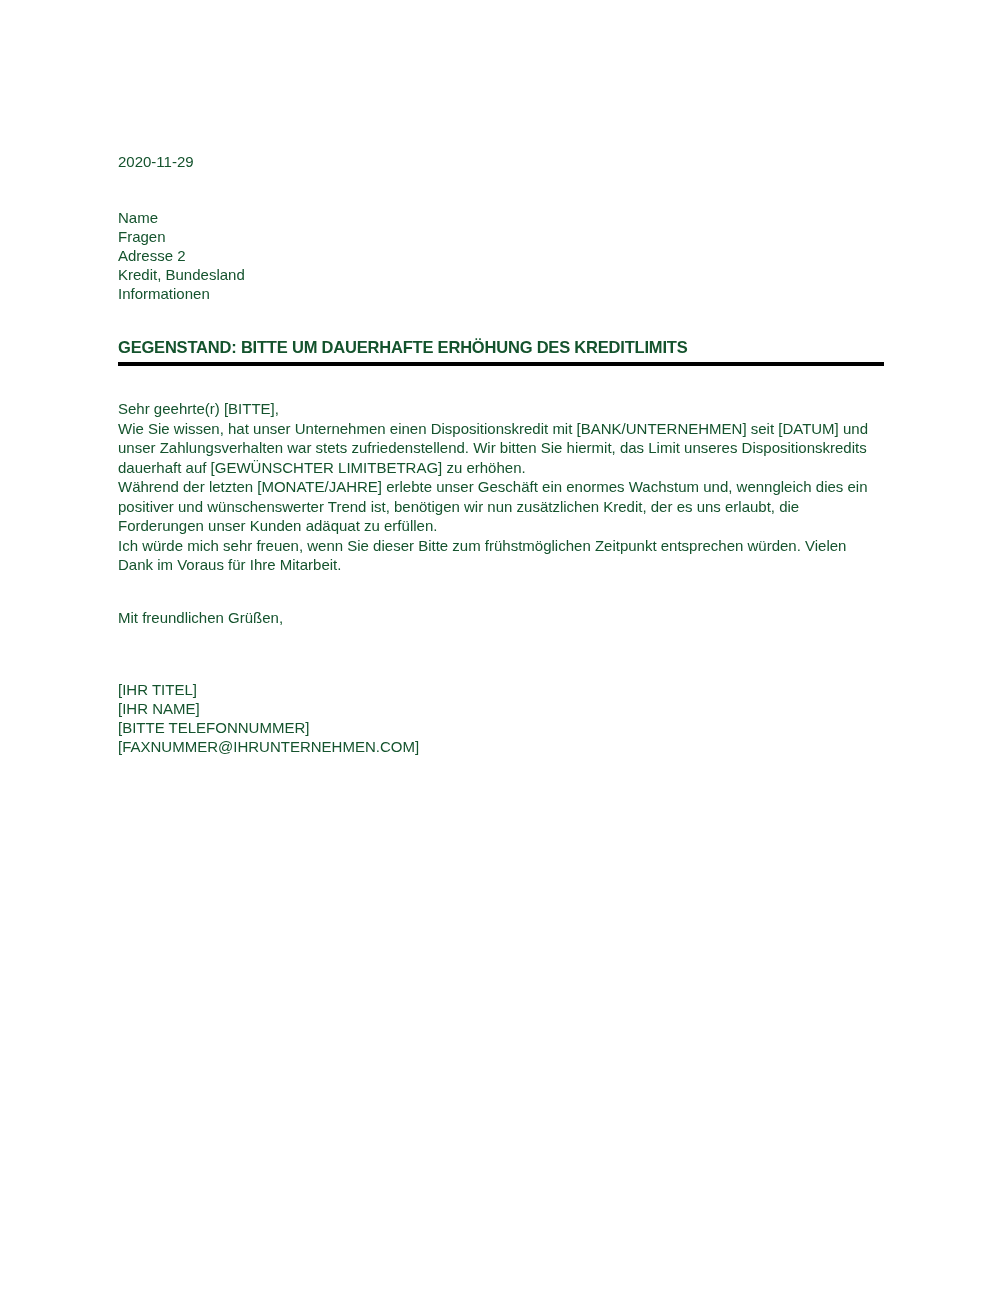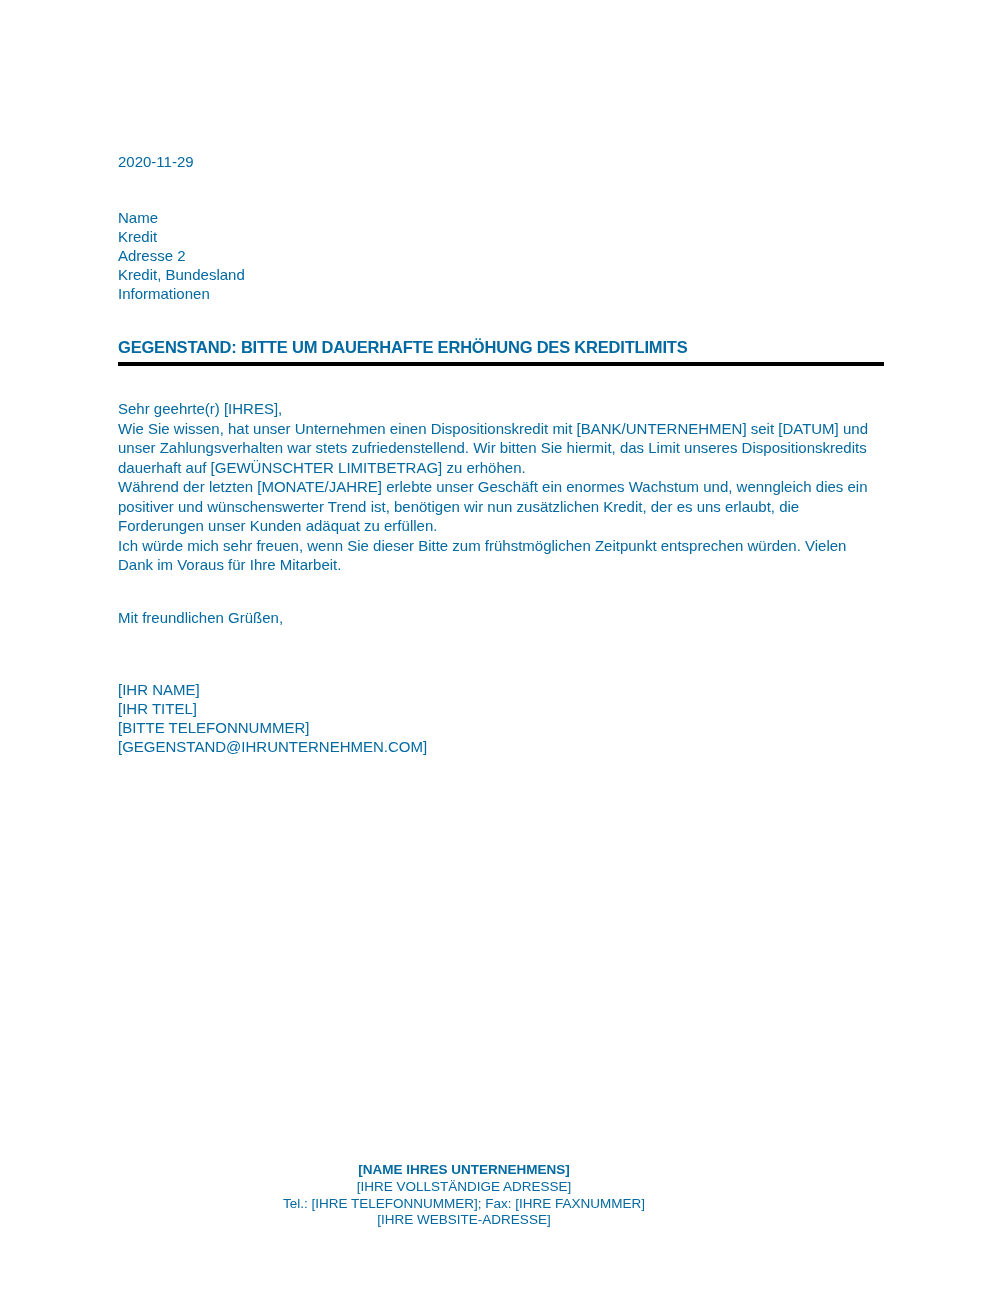--- a/index.html
+++ b/index.html
@@ -10,7 +10,7 @@
     height: 1290px;
     background: #ffffff;
     font-family: "Liberation Sans", sans-serif;
-    color: #0369a1;
+    color: #14532d;
     overflow: hidden;
   }
   .content {

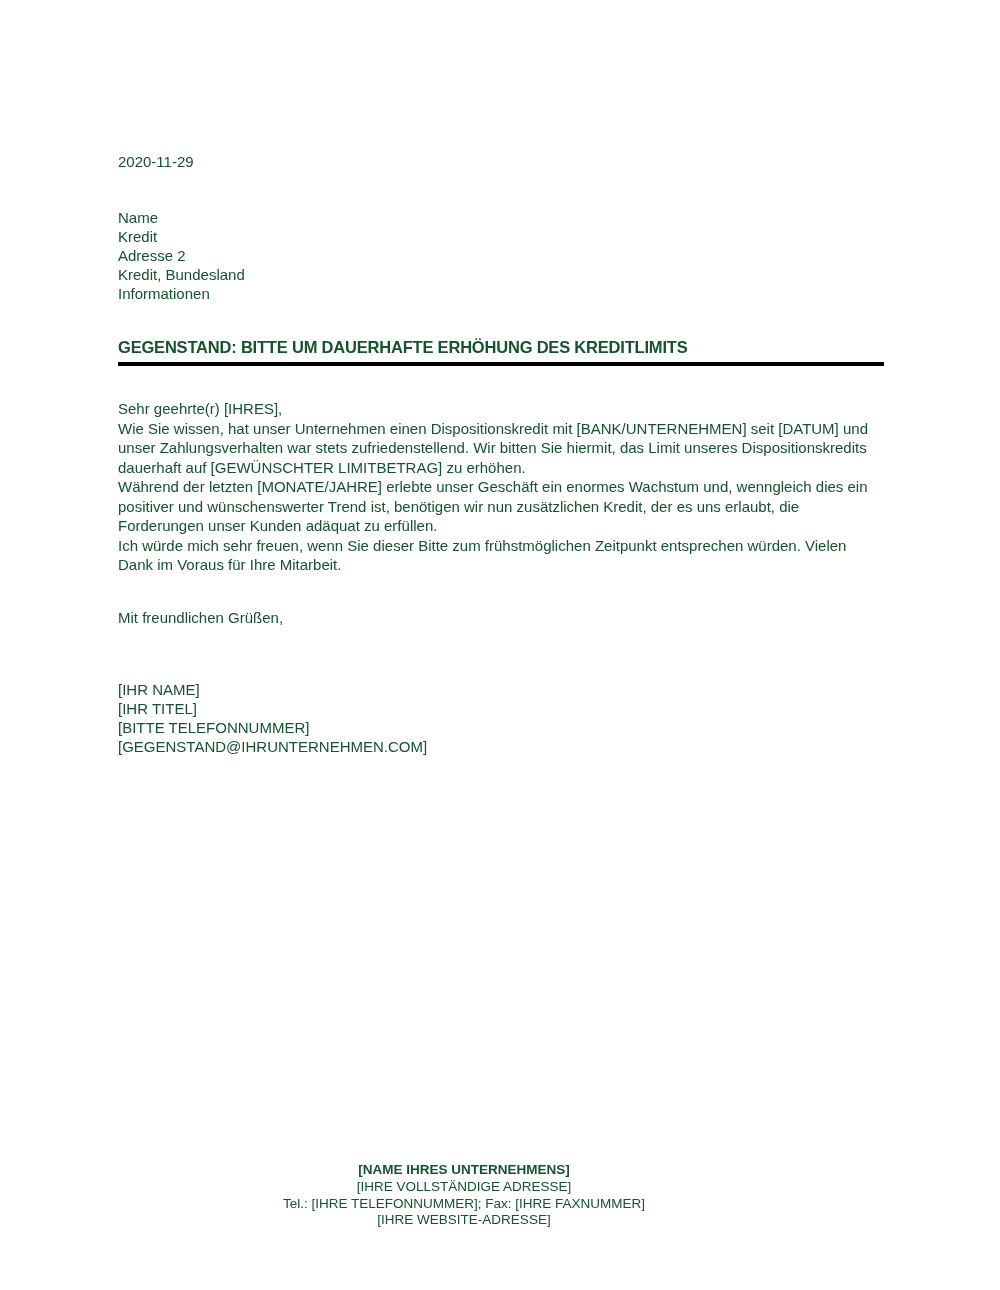--- a/index.html
+++ b/index.html
@@ -58,7 +58,7 @@
 
     <div class="recipient">
       <div>Name</div>
-      <div>Kredit</div>
+      <div>Fragen</div>
       <div>Adresse 2</div>
       <div>Kredit, Bundesland</div>
       <div>Informationen</div>

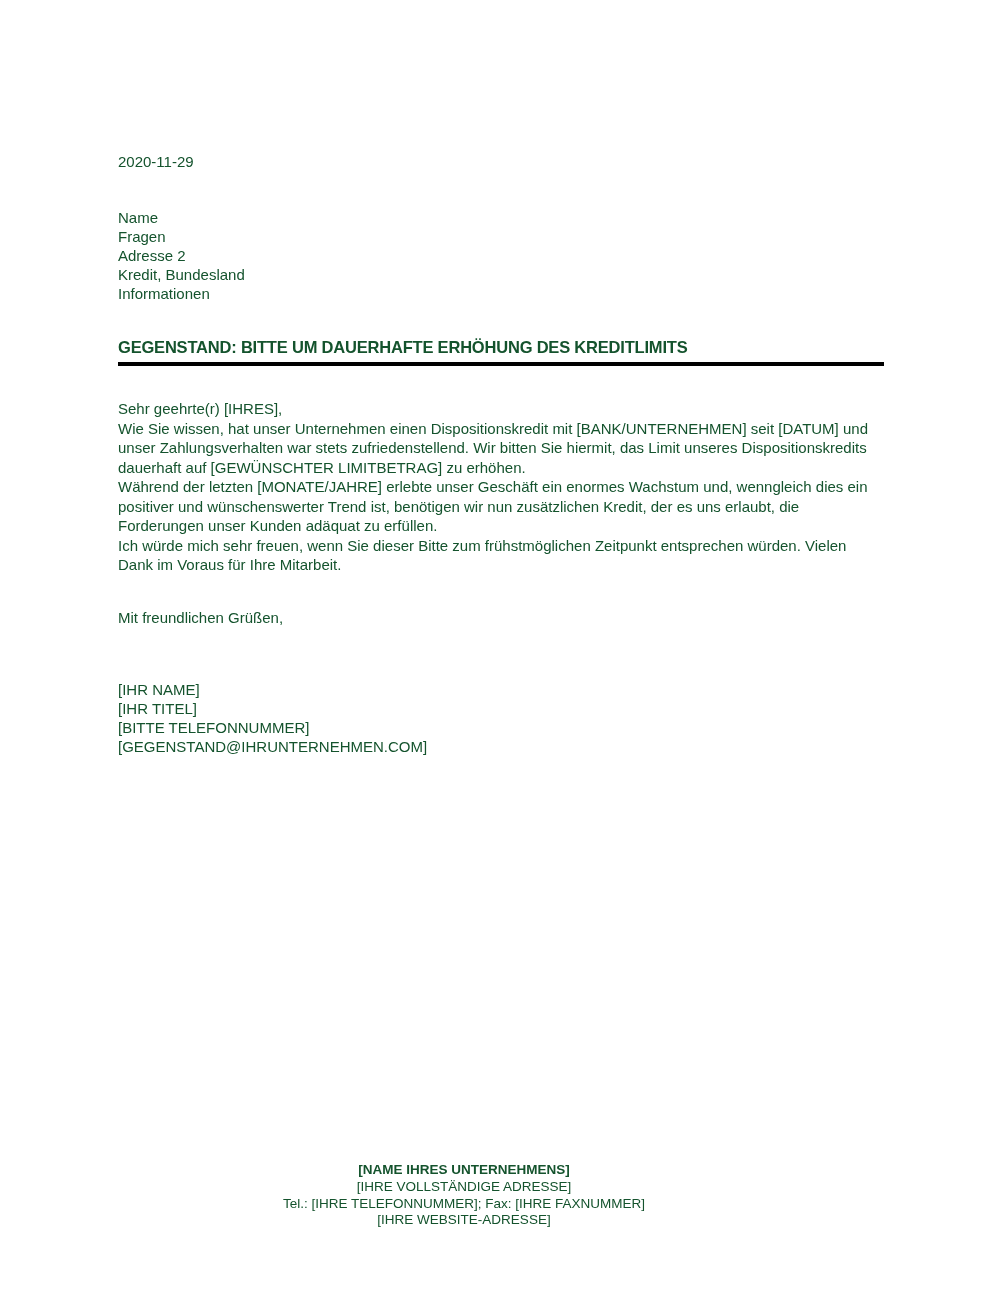--- a/index.html
+++ b/index.html
@@ -66,7 +66,7 @@
 
     <div class="subject">GEGENSTAND: BITTE UM DAUERHAFTE ERHÖHUNG DES KREDITLIMITS</div>
 
-    <p class="salutation">Sehr geehrte(r) [IHRES],</p>
+    <p class="salutation">Sehr geehrte(r) [BITTE],</p>
 
     <p class="para">Wie Sie wissen, hat unser Unternehmen einen Dispositionskredit mit [BANK/UNTERNEHMEN] seit [DATUM] und unser Zahlungsverhalten war stets zufriedenstellend. Wir bitten Sie hiermit, das Limit unseres Dispositionskredits dauerhaft auf [GEWÜNSCHTER LIMITBETRAG] zu erhöhen.</p>
     <p class="para">Während der letzten [MONATE/JAHRE] erlebte unser Geschäft ein enormes Wachstum und, wenngleich dies ein positiver und wünschenswerter Trend ist, benötigen wir nun zusätzlichen Kredit, der es uns erlaubt, die Forderungen unser Kunden adäquat zu erfüllen.</p>

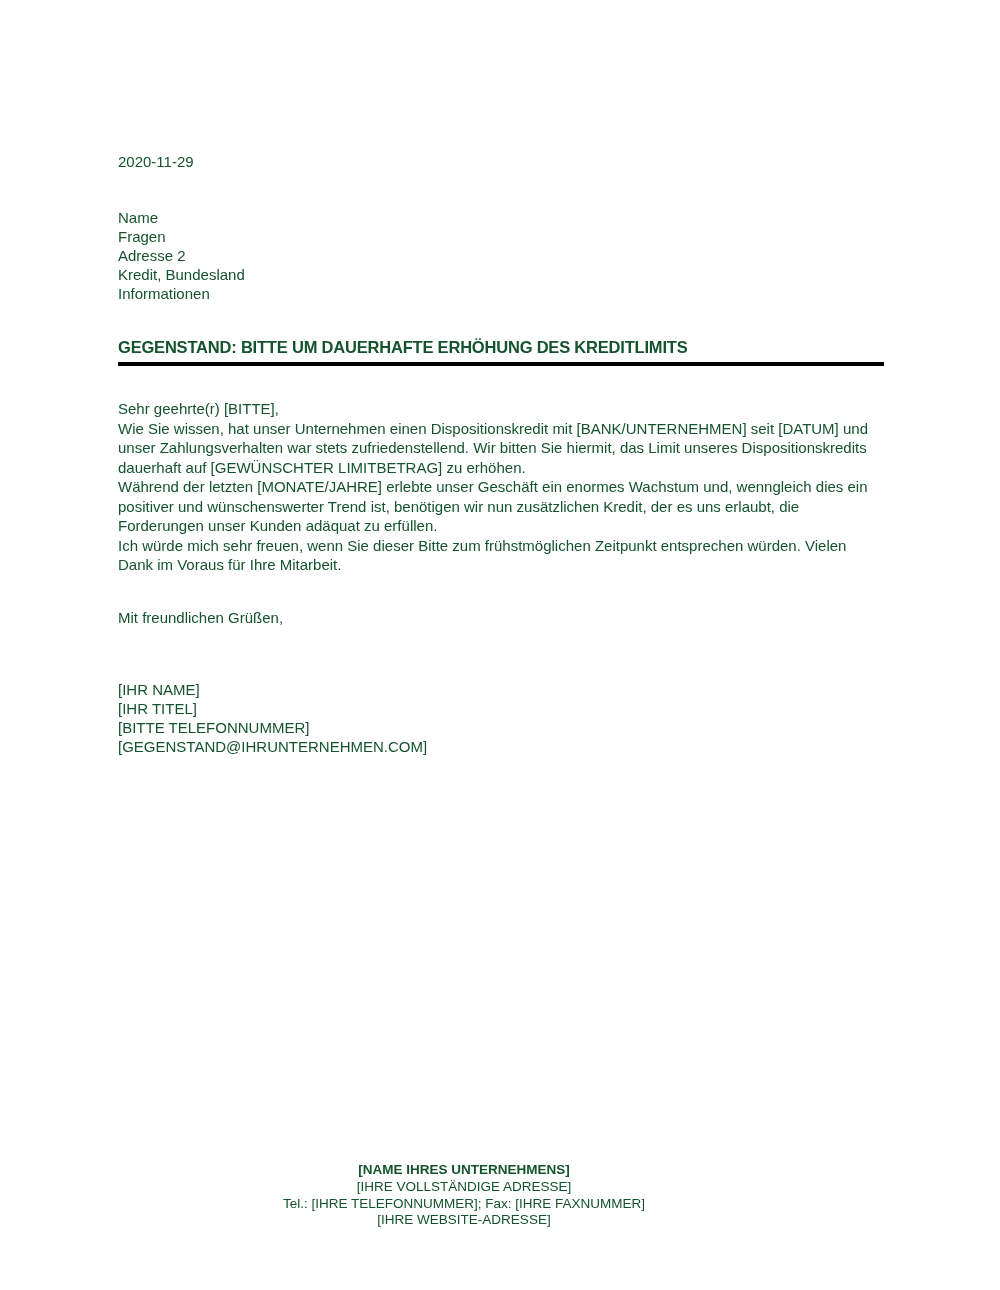--- a/index.html
+++ b/index.html
@@ -75,8 +75,8 @@
     <p class="closing">Mit freundlichen Grüßen,</p>
 
     <div class="signature">
+      <div>[IHR TITEL]</div>
       <div>[IHR NAME]</div>
-      <div>[IHR TITEL]</div>
       <div>[BITTE TELEFONNUMMER]</div>
       <div>[GEGENSTAND@IHRUNTERNEHMEN.COM]</div>
     </div>

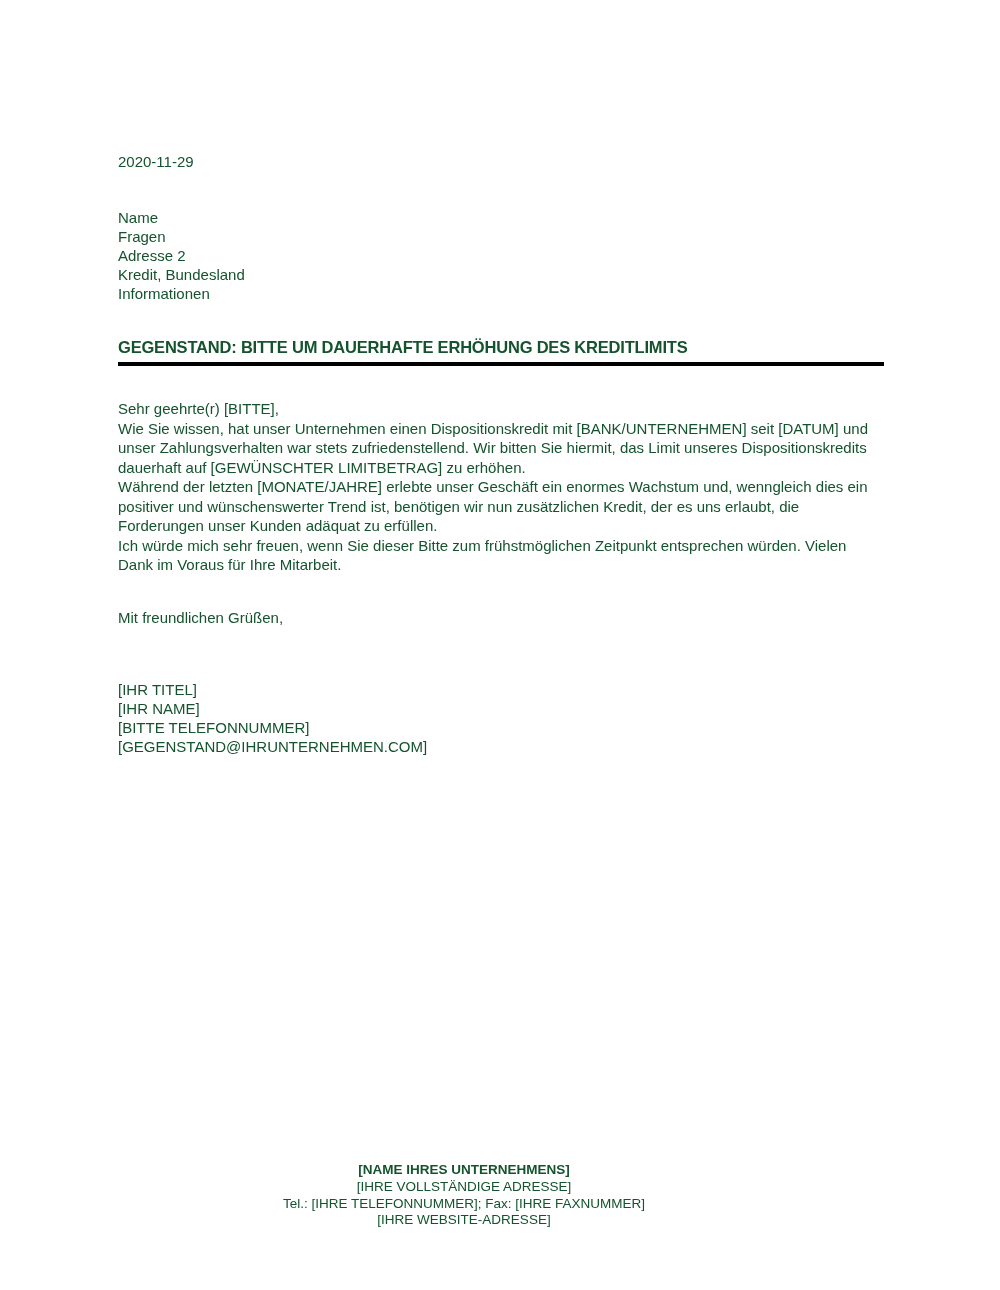--- a/index.html
+++ b/index.html
@@ -78,7 +78,7 @@
       <div>[IHR TITEL]</div>
       <div>[IHR NAME]</div>
       <div>[BITTE TELEFONNUMMER]</div>
-      <div>[GEGENSTAND@IHRUNTERNEHMEN.COM]</div>
+      <div>[FAXNUMMER@IHRUNTERNEHMEN.COM]</div>
     </div>
 
   </div>

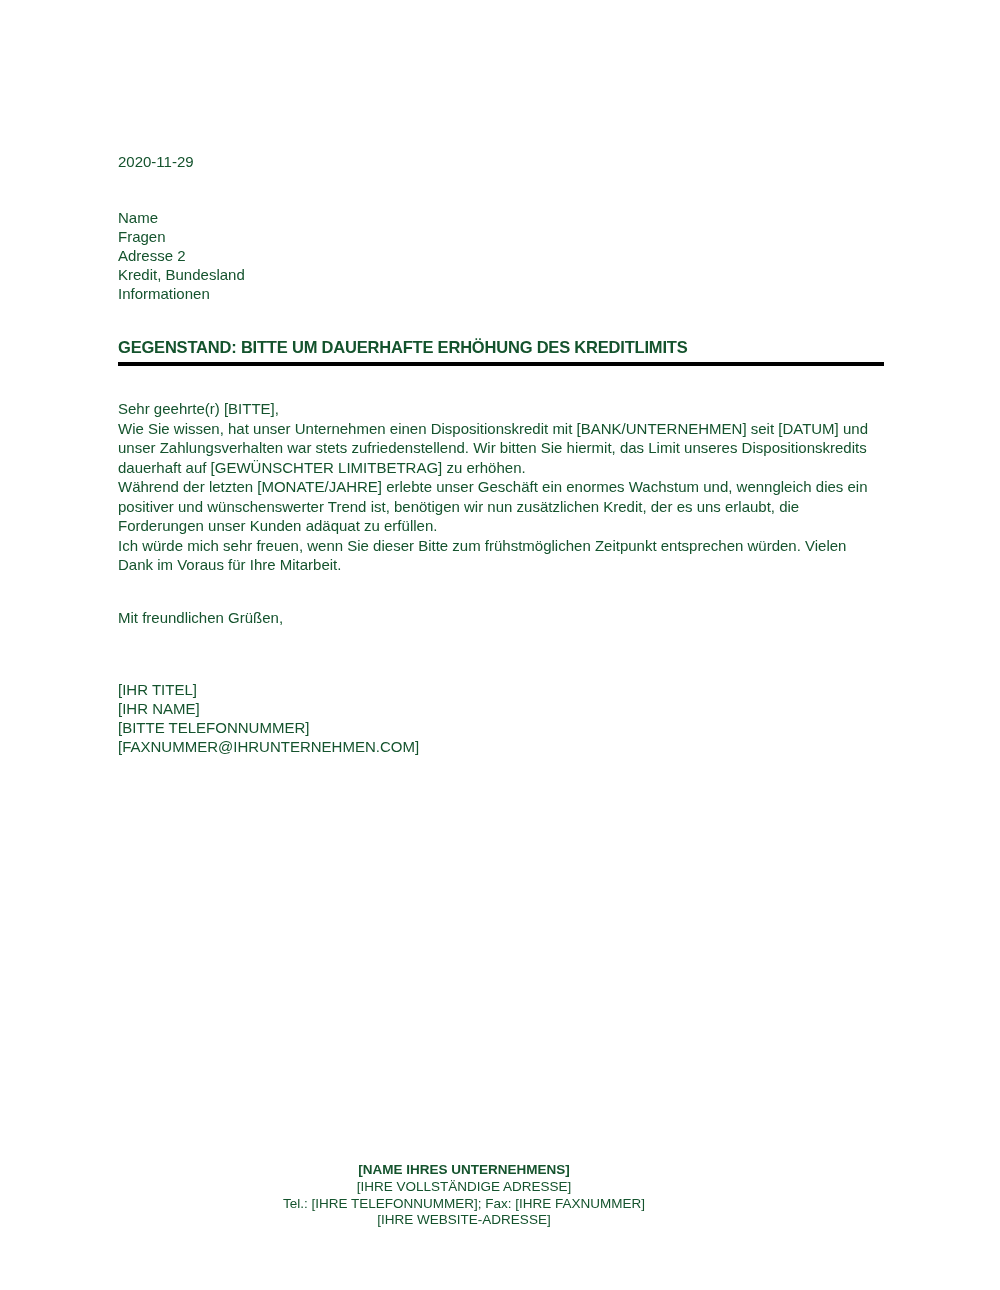--- a/index.html
+++ b/index.html
@@ -83,12 +83,6 @@
 
   </div>
 
-  <div class="footer">
-    <div class="company">[NAME IHRES UNTERNEHMENS]</div>
-    <div>[IHRE VOLLSTÄNDIGE ADRESSE]</div>
-    <div>Tel.: [IHRE TELEFONNUMMER]; Fax: [IHRE FAXNUMMER]</div>
-    <div>[IHRE WEBSITE-ADRESSE]</div>
-  </div>
 </div>
 
 </body></html>

